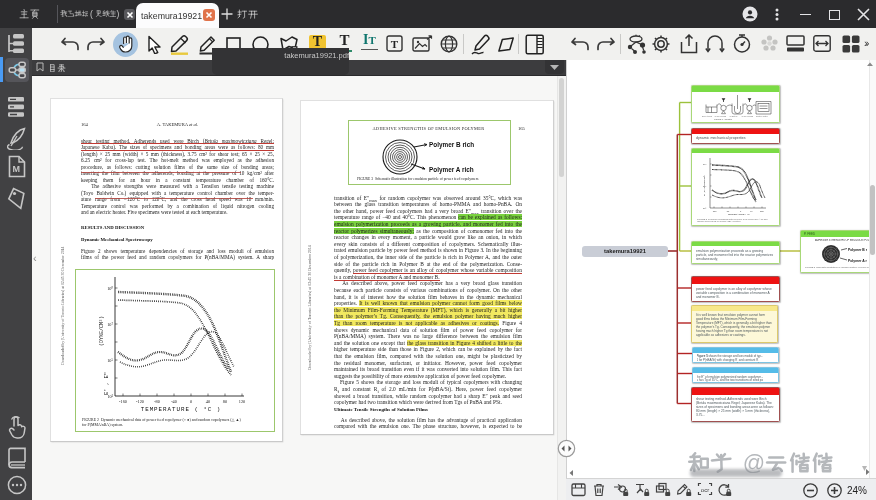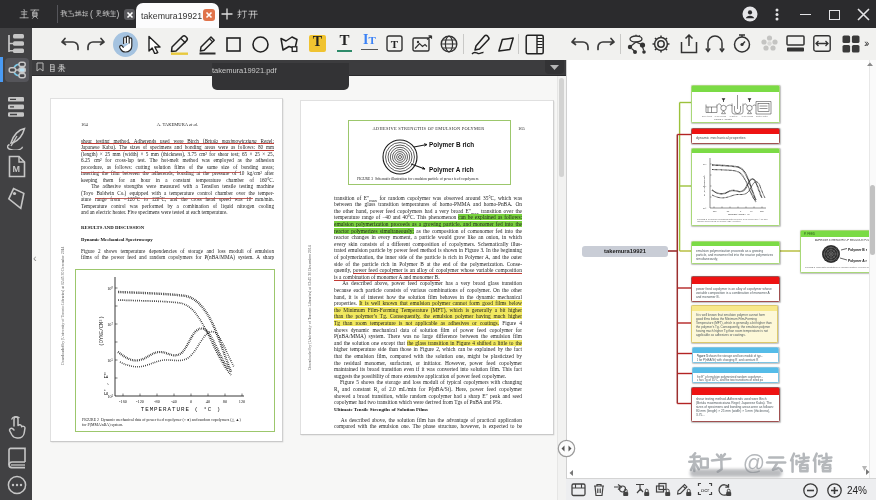--- a/index.html
+++ b/index.html
@@ -268,7 +268,7 @@
 <div class="abs" style="left:309px;top:34px;width:17px;text-align:center;font-size:14px;font-weight:bold;color:#222;font-family:'Liberation Serif',serif">T</div>
 <div class="abs" style="left:336px;top:32px;width:17px;text-align:center;font-size:15px;font-weight:bold;color:#222;font-family:'Liberation Serif',serif">T</div>
 <div class="abs" style="left:337px;top:49.5px;width:15px;height:2px;background:#2e8b6a"></div>
-<div class="abs" style="left:360px;top:32px;width:19px;text-align:center;font-size:14px;font-weight:bold;color:#3b82f6;font-family:'Liberation Serif',serif">I<span style="font-size:11px">T</span></div>
+<div class="abs" style="left:360px;top:32px;width:19px;text-align:center;font-size:14px;font-weight:bold;color:#0f766e;font-family:'Liberation Serif',serif">I<span style="font-size:11px">T</span></div>
 <div class="abs" style="left:361px;top:48.5px;width:17px;height:1.6px;background:#555"></div>
 <div class="abs" style="left:386px;top:35px">
     <svg width="17" height="17">

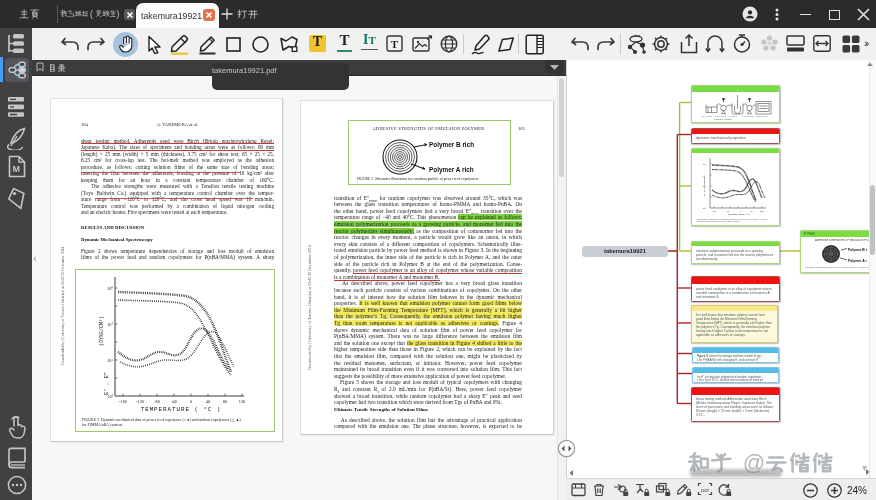--- a/index.html
+++ b/index.html
@@ -420,7 +420,7 @@
       <polyline points="178,80 194,92" fill="none" stroke="#cfcfcf" stroke-width="9.0" stroke-linecap="round" stroke-linejoin="round"></polyline>
     </svg>
   </div>
-<div class="abs" style="left:212px;top:63px;width:137px;height:27px;background:#333335;border-radius:0 0 5px 5px;color:#c8c8c8;font-size:7.5px;text-align:left;line-height:15px">takemura19921.pdf</div>
+<div class="abs" style="left:212px;top:48px;width:137px;height:27px;background:#333335;border-radius:0 0 5px 5px;color:#c8c8c8;font-size:7.5px;text-align:right;line-height:15px">takemura19921.pdf</div>
 <div class="abs" style="left:545px;top:60px;width:19px;height:14px;background:#333335;border-radius:0 0 4px 4px">
 <svg width="19" height="14">
       <path d="M5,5 L9.5,10 L14,5 Z" fill="#b5b5b5"></path>

